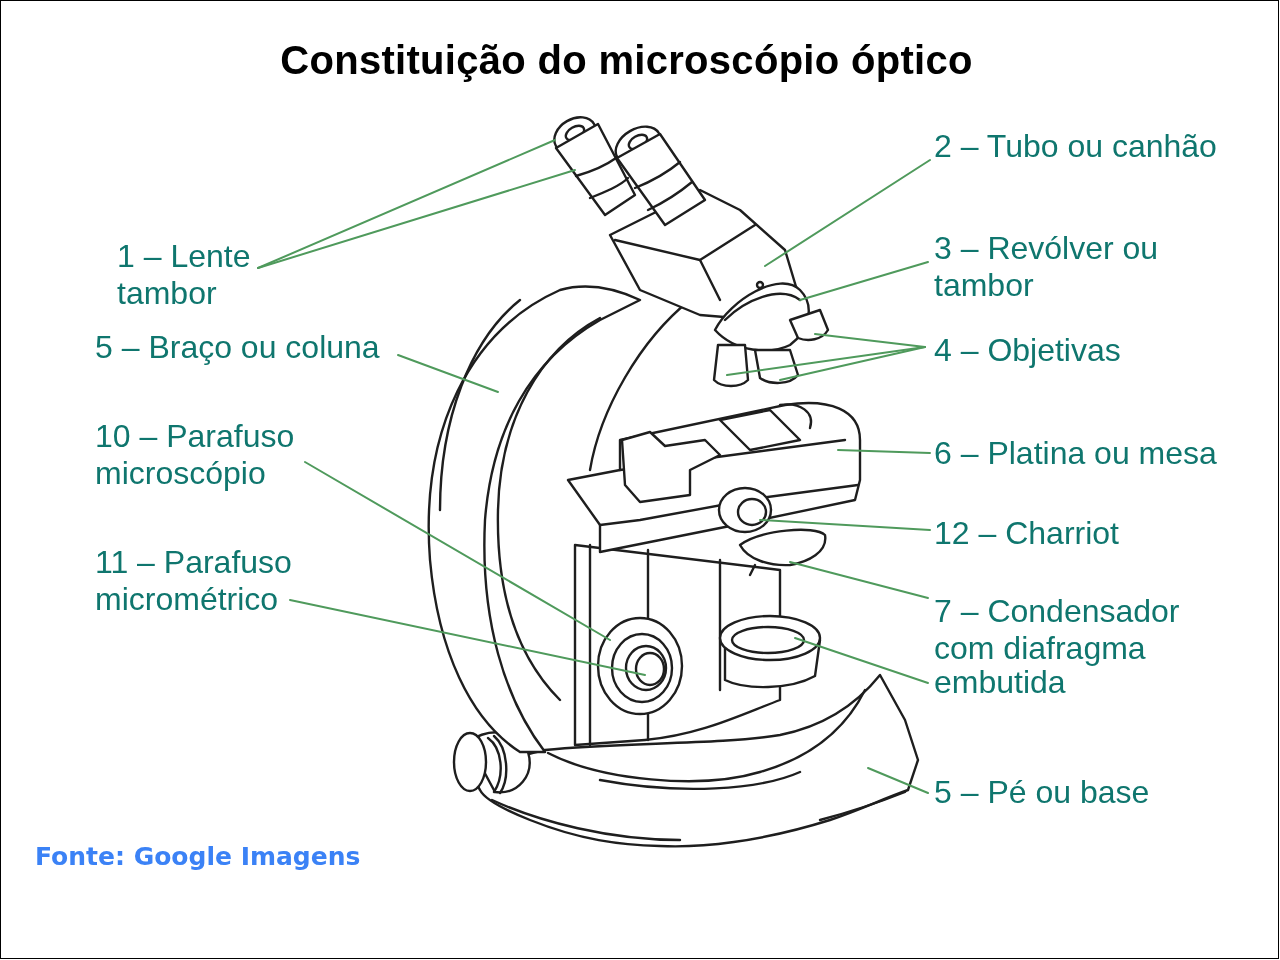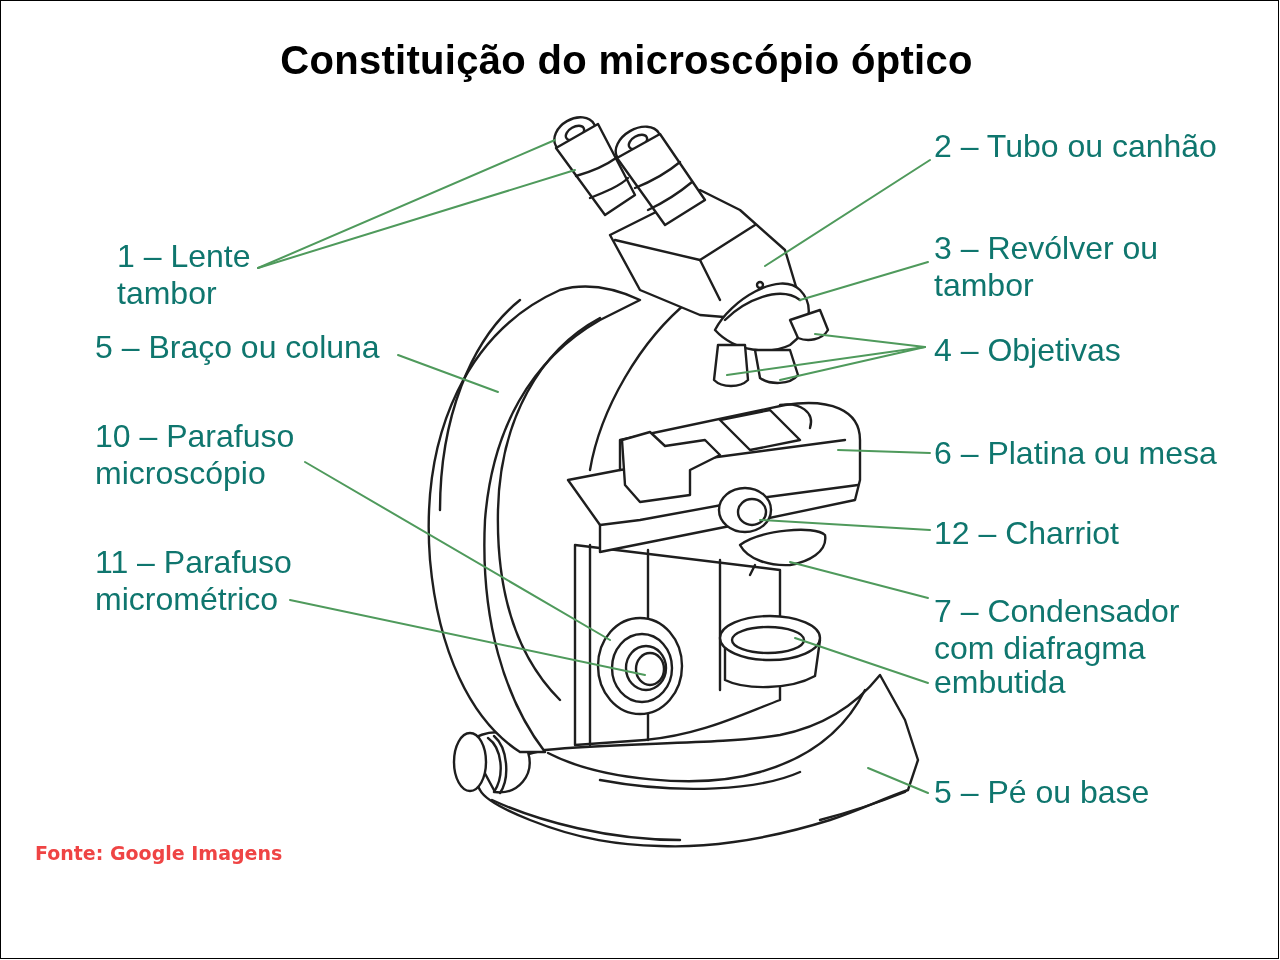--- a/index.html
+++ b/index.html
@@ -8,7 +8,7 @@
   .title { position:absolute; left:0; width:1253px; top:38px; text-align:center;
     font-family:"Liberation Sans", sans-serif; font-weight:bold; font-size:40px; color:#000000; letter-spacing:0.3px; }
   .lbl { position:absolute; font-family:"Liberation Sans", sans-serif; font-size:32px; line-height:37px; color:#0f766e; white-space:nowrap; }
-  .source { position:absolute; left:35px; top:842px; font-family:"DejaVu Sans", sans-serif; font-weight:bold; font-size:19px; color:#ef4444; }
+  .source { position:absolute; left:35px; top:842px; font-family:"DejaVu Sans", sans-serif; font-weight:bold; font-size:25px; color:#3b82f6; }
   svg.draw { position:absolute; left:0; top:0; }
   .ink { fill:none; stroke:#1e1e1e; stroke-width:2.4; stroke-linecap:round; stroke-linejoin:round; }
   .inkw { fill:#fff; stroke:#1e1e1e; stroke-width:2.4; stroke-linecap:round; stroke-linejoin:round; }

